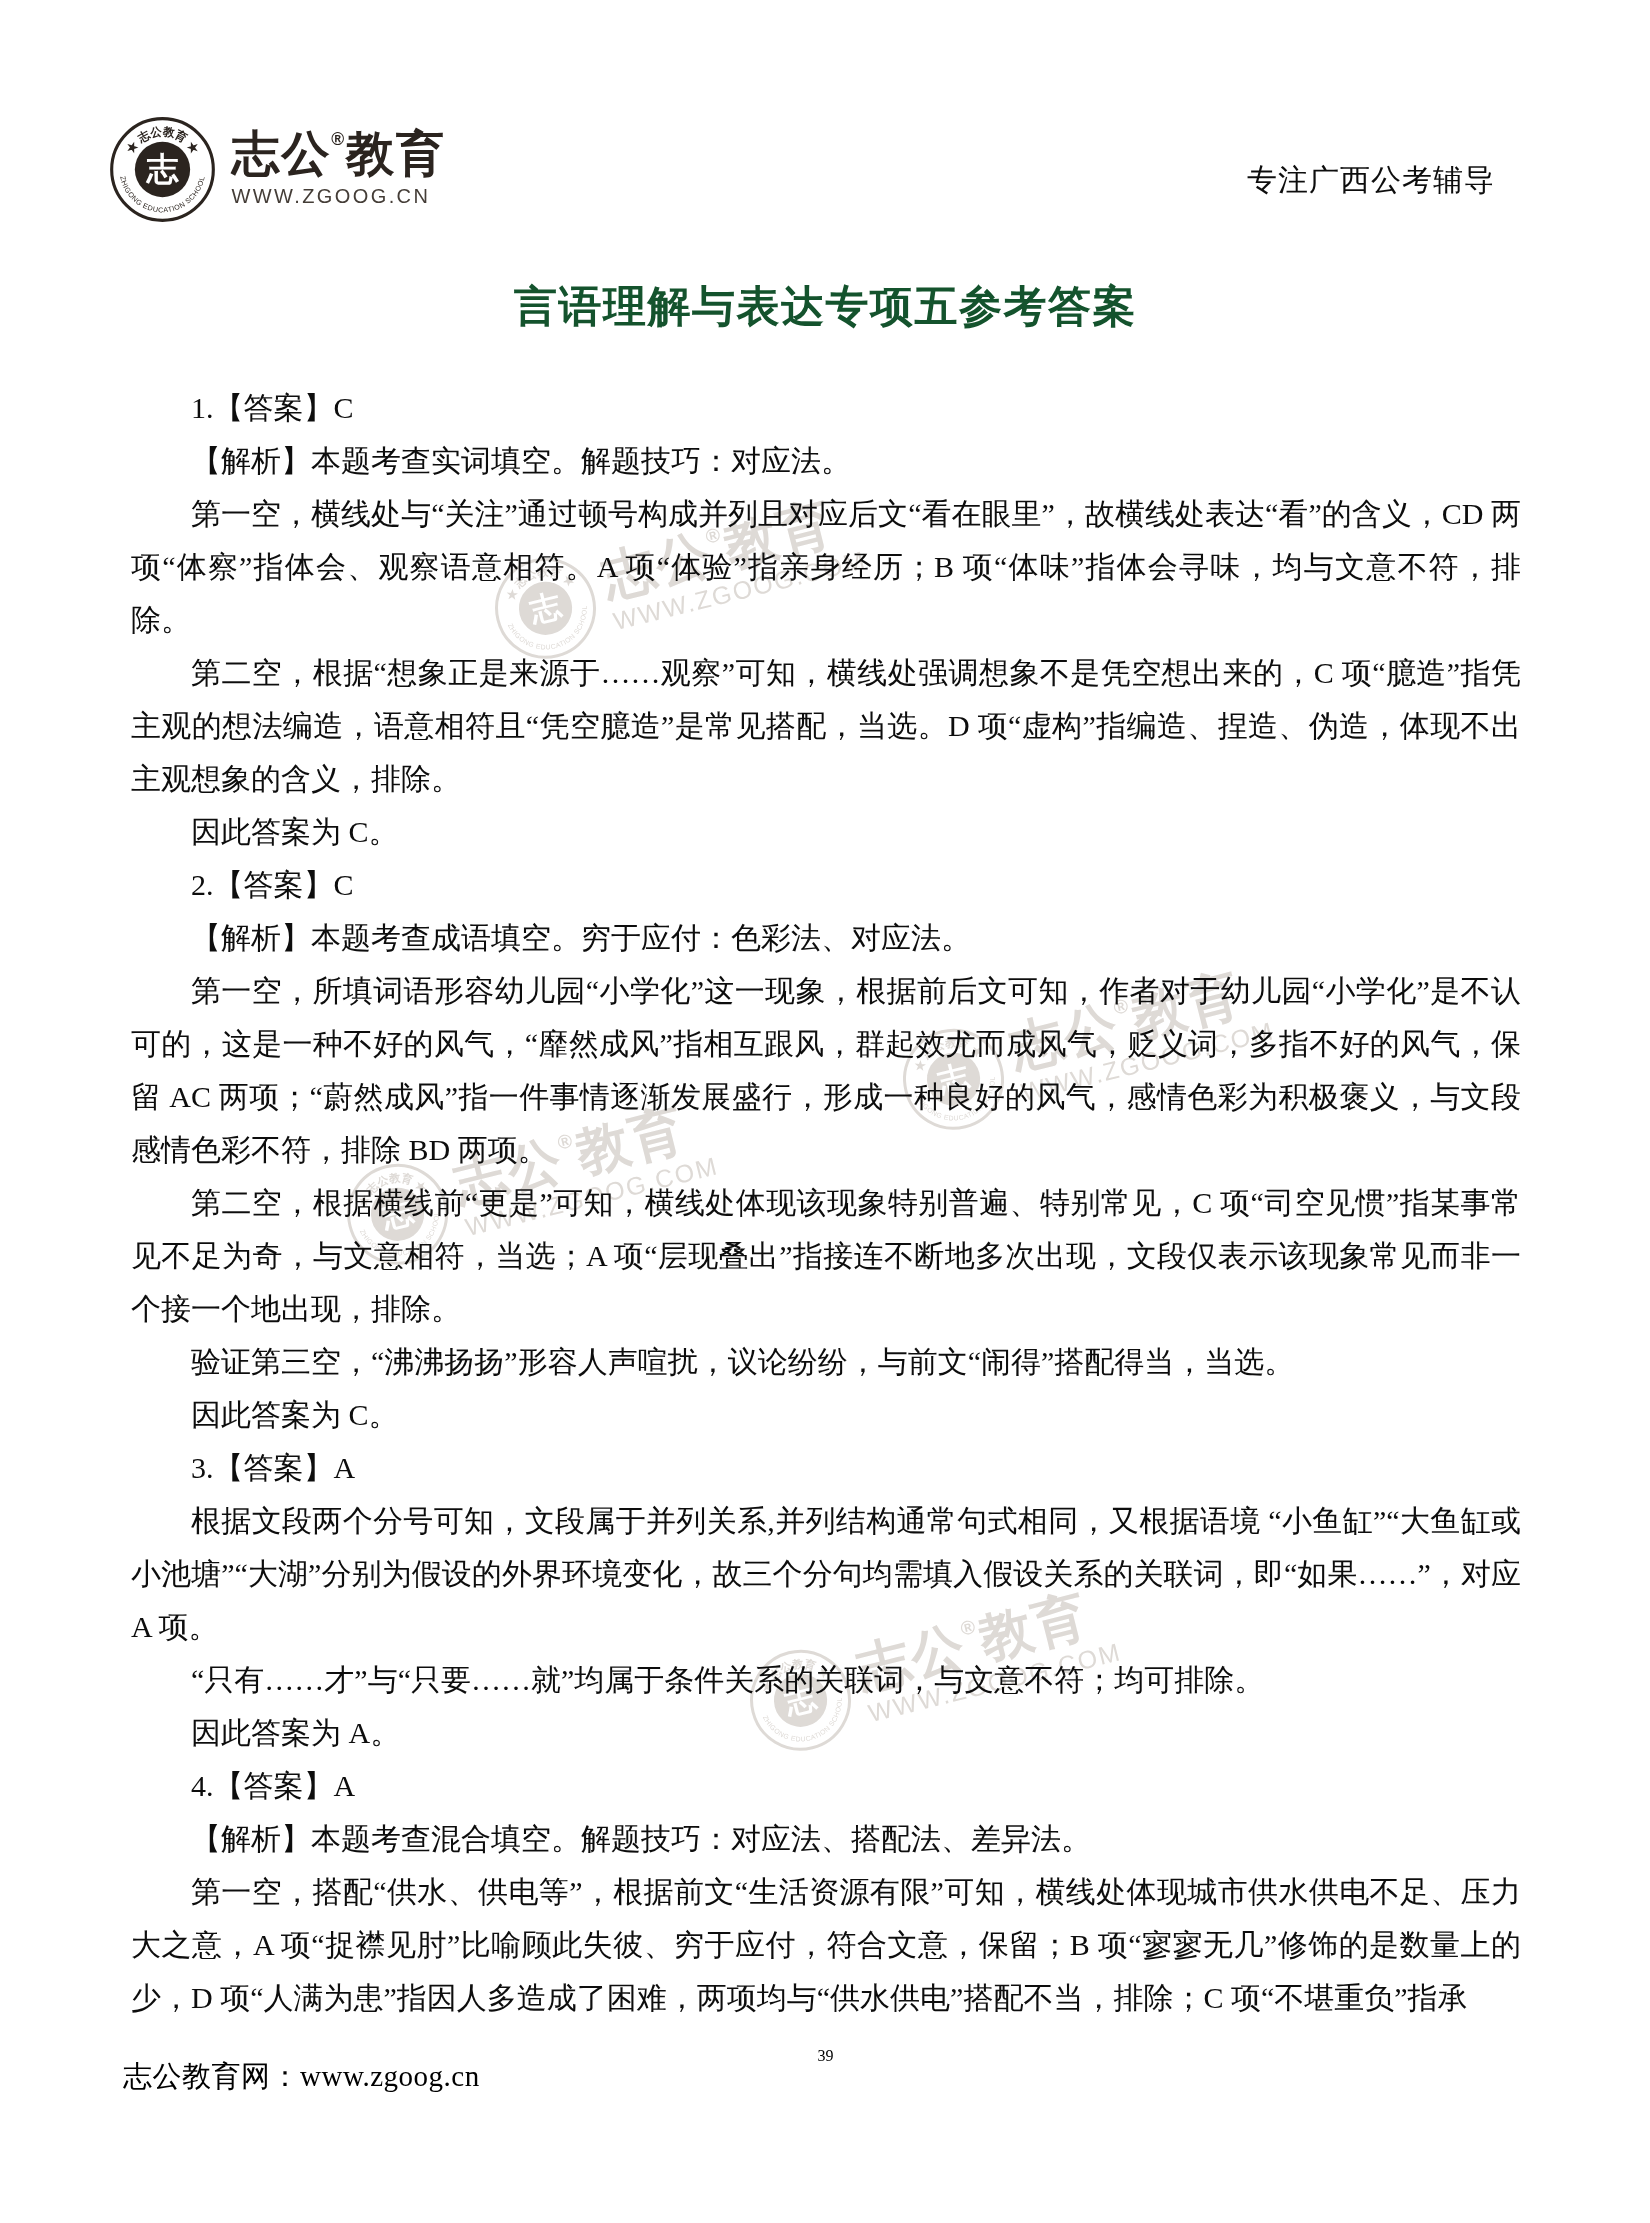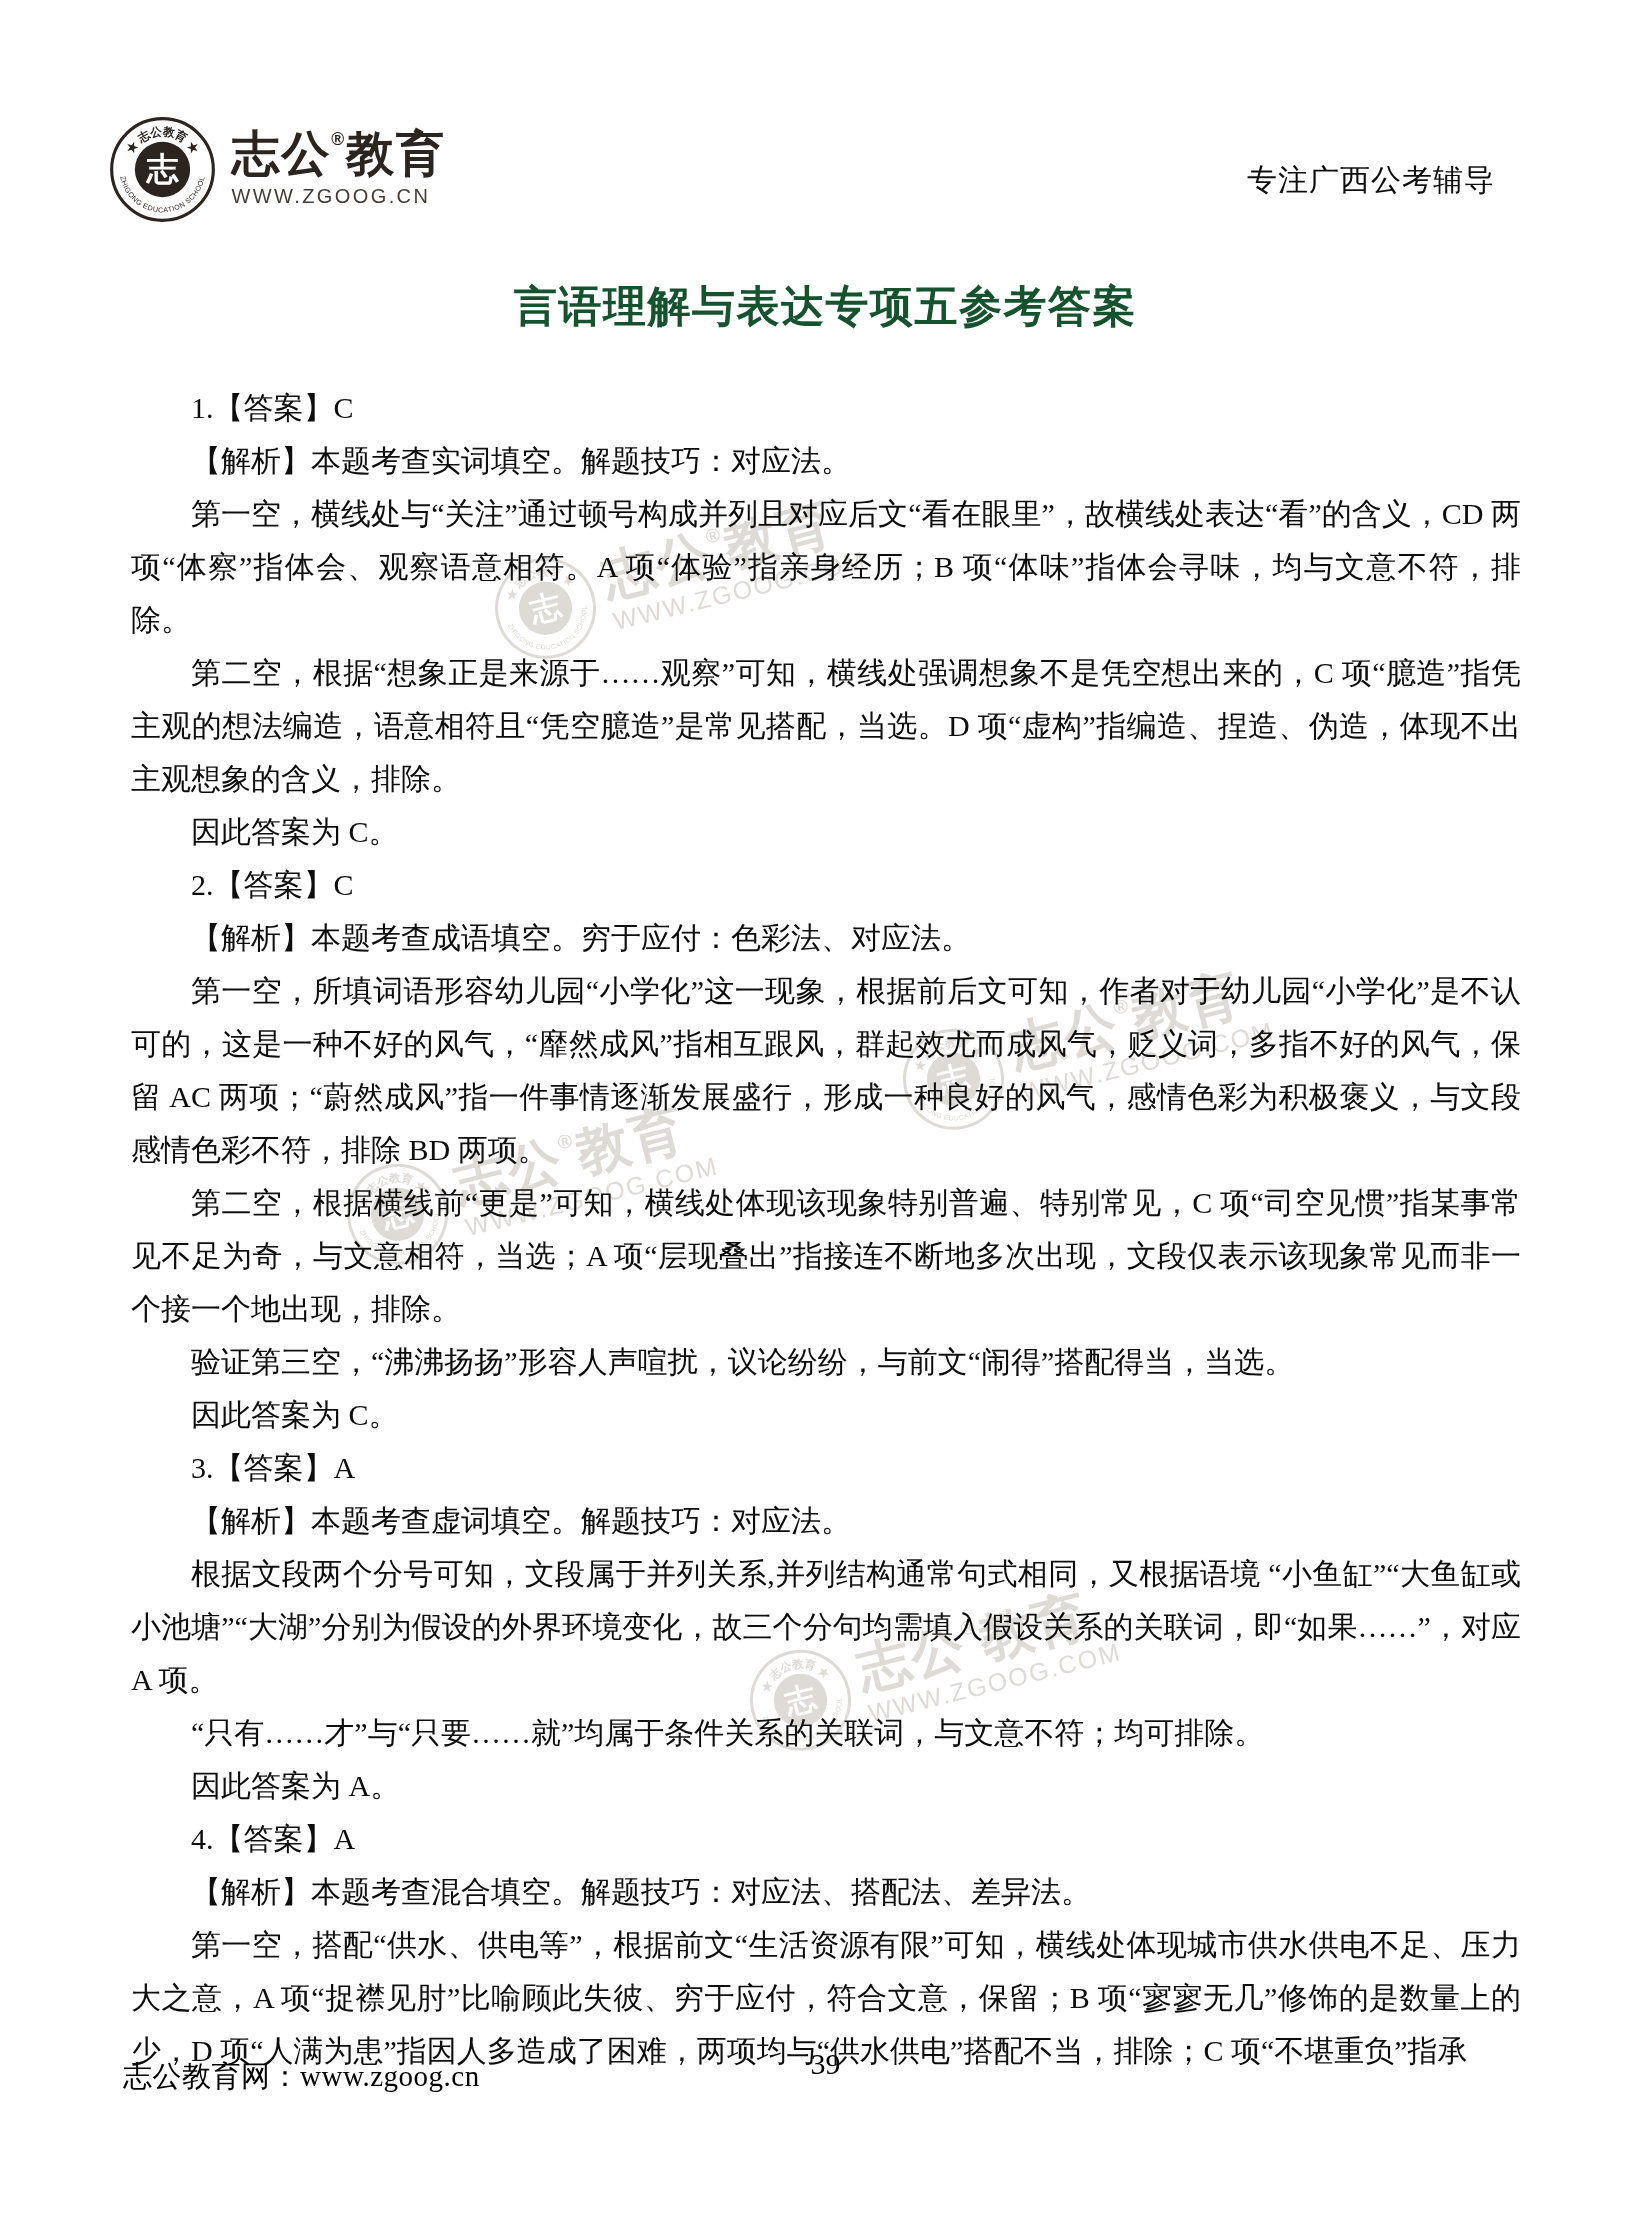--- a/index.html
+++ b/index.html
@@ -167,7 +167,6 @@
     <p>验证第三空，“沸沸扬扬”形容人声喧扰，议论纷纷，与前文“闹得”搭配得当，当选。</p>
     <p>因此答案为 C。</p>
     <p>3.【答案】A</p>
-    <p>【解析】本题考查虚词填空。解题技巧：对应法。</p>
     <p>根据文段两个分号可知，文段属于并列关系,并列结构通常句式相同，又根据语境 “小鱼缸”“大鱼缸或小池塘”“大湖”分别为假设的外界环境变化，故三个分句均需填入假设关系的关联词，即“如果……”，对应 A 项。</p>
     <p>“只有……才”与“只要……就”均属于条件关系的关联词，与文意不符；均可排除。</p>
     <p>因此答案为 A。</p>

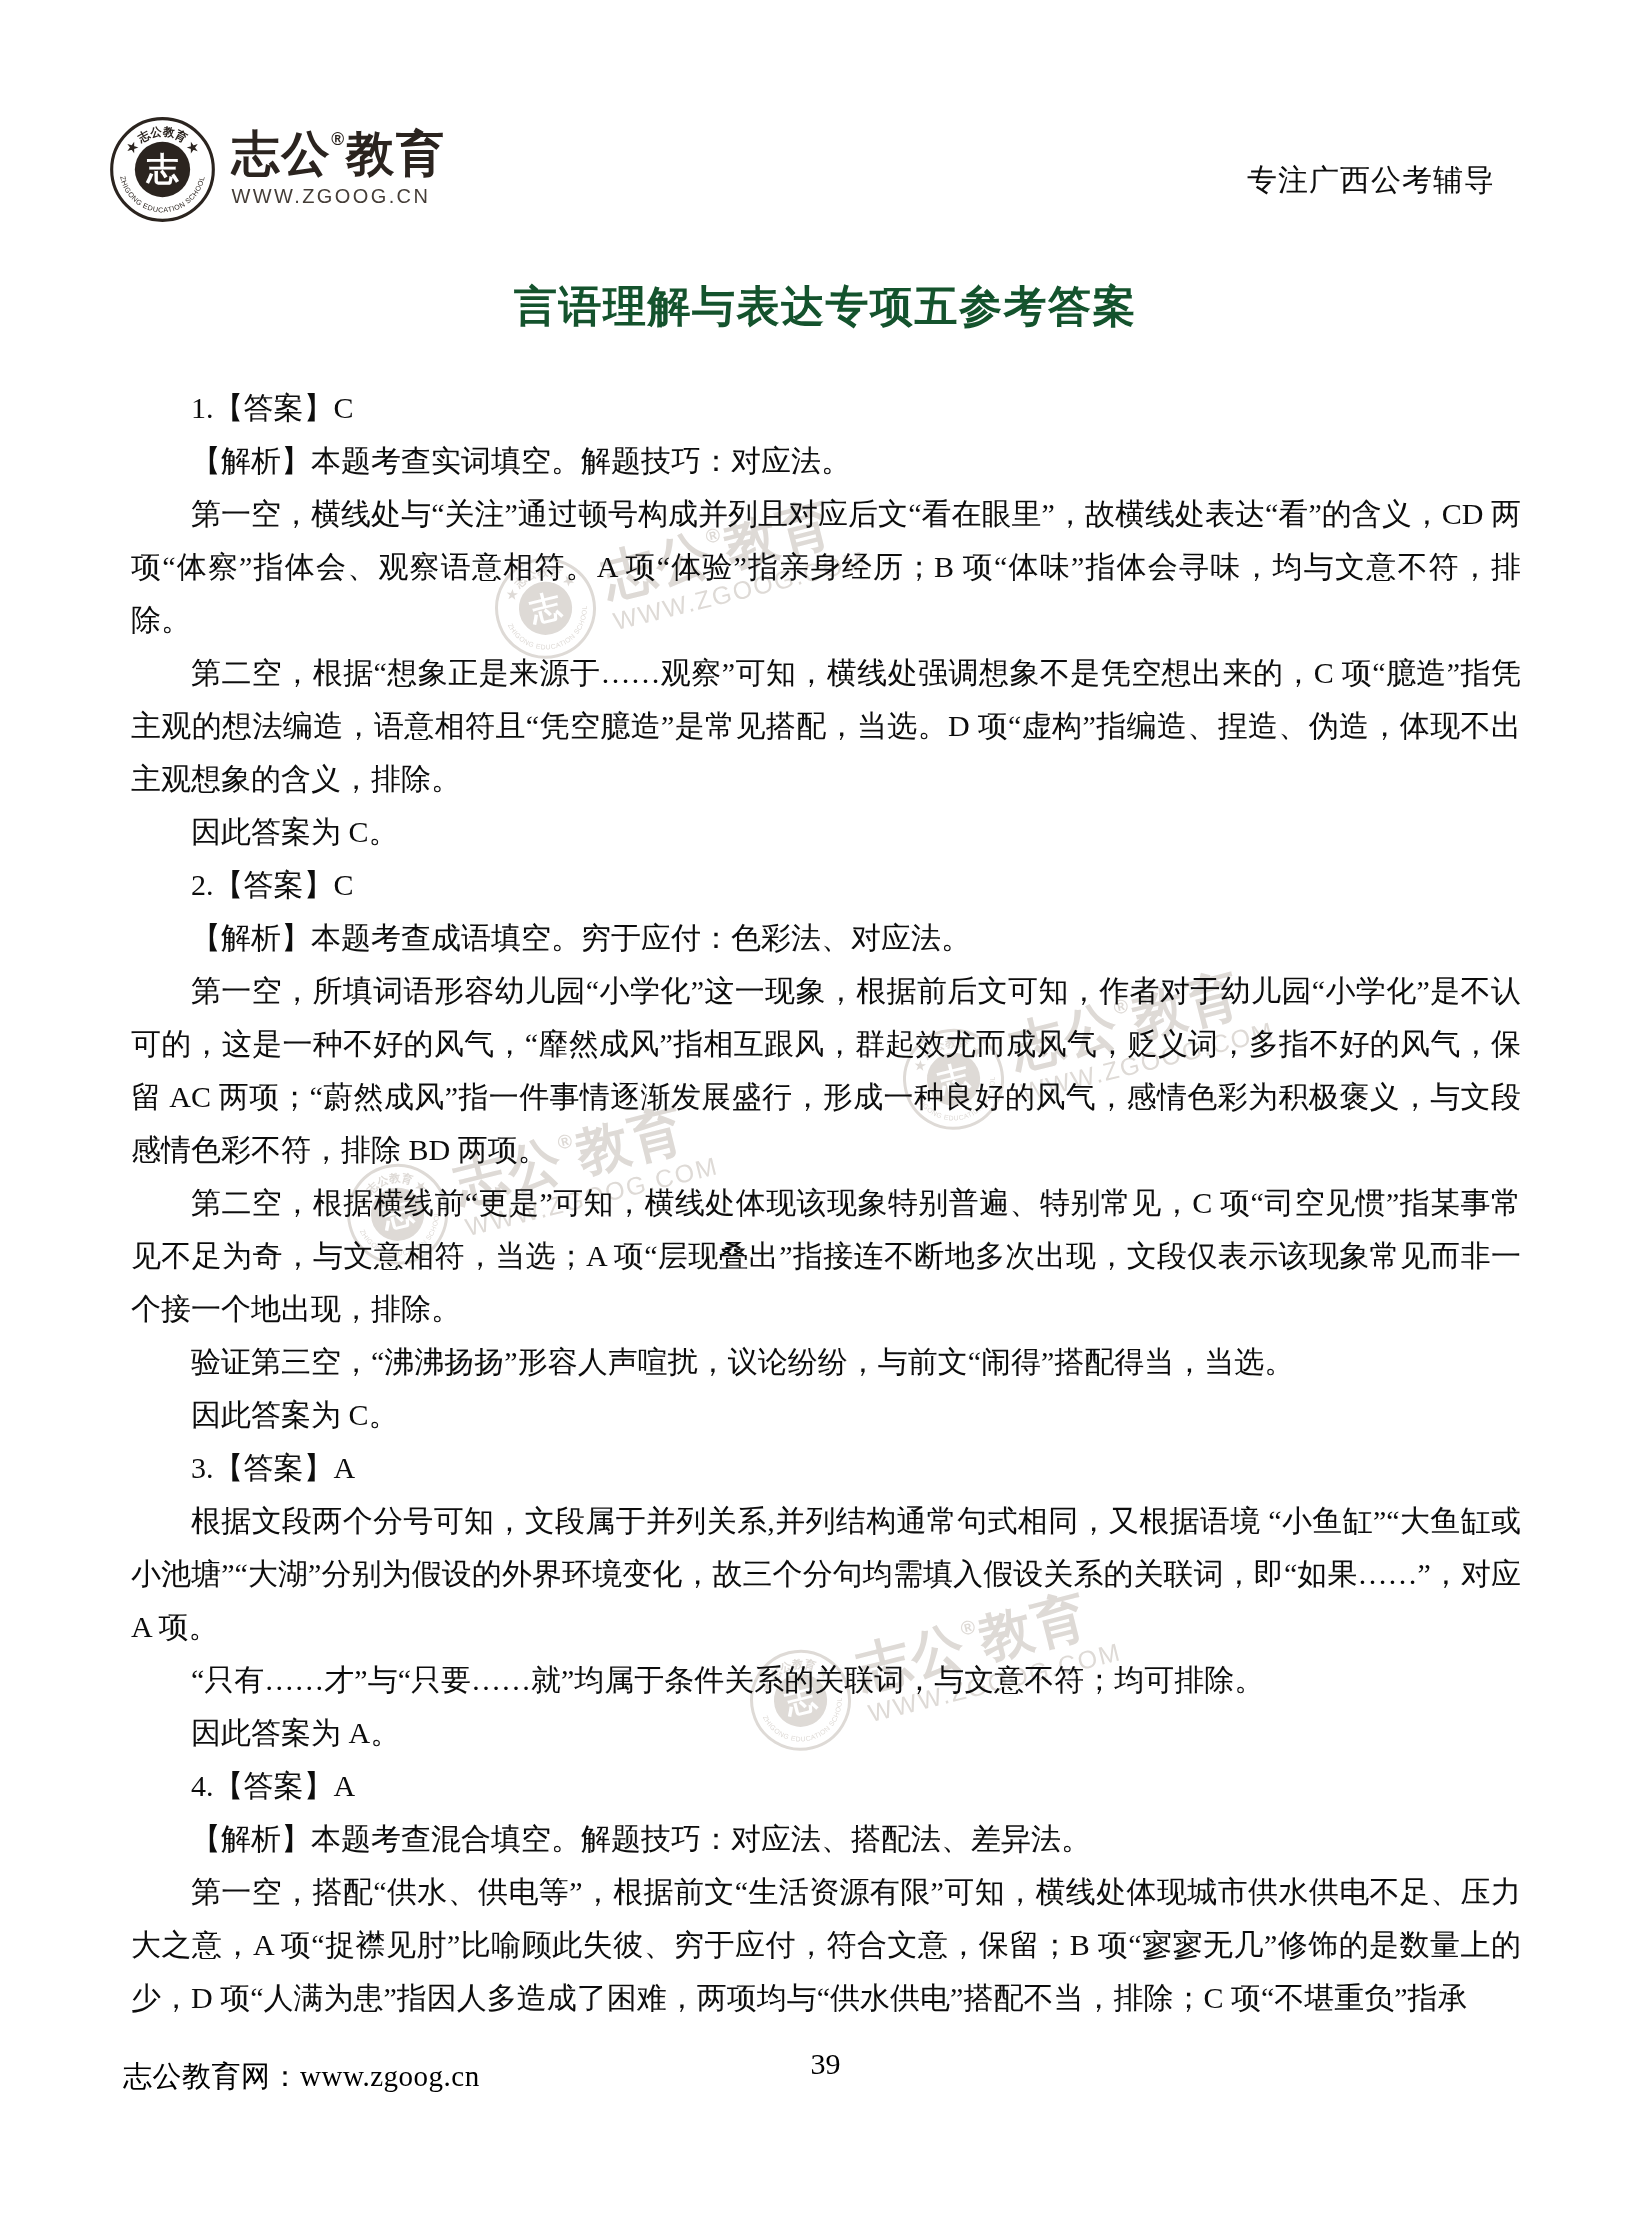--- a/index.html
+++ b/index.html
@@ -66,7 +66,7 @@
   }
   .footer-page{
     position:absolute;left:0;top:2047px;width:100%;z-index:2;
-    text-align:center;font-size:30px;color:#000;
+    text-align:center;font-size:16px;color:#000;
   }
 </style>
 </head>

